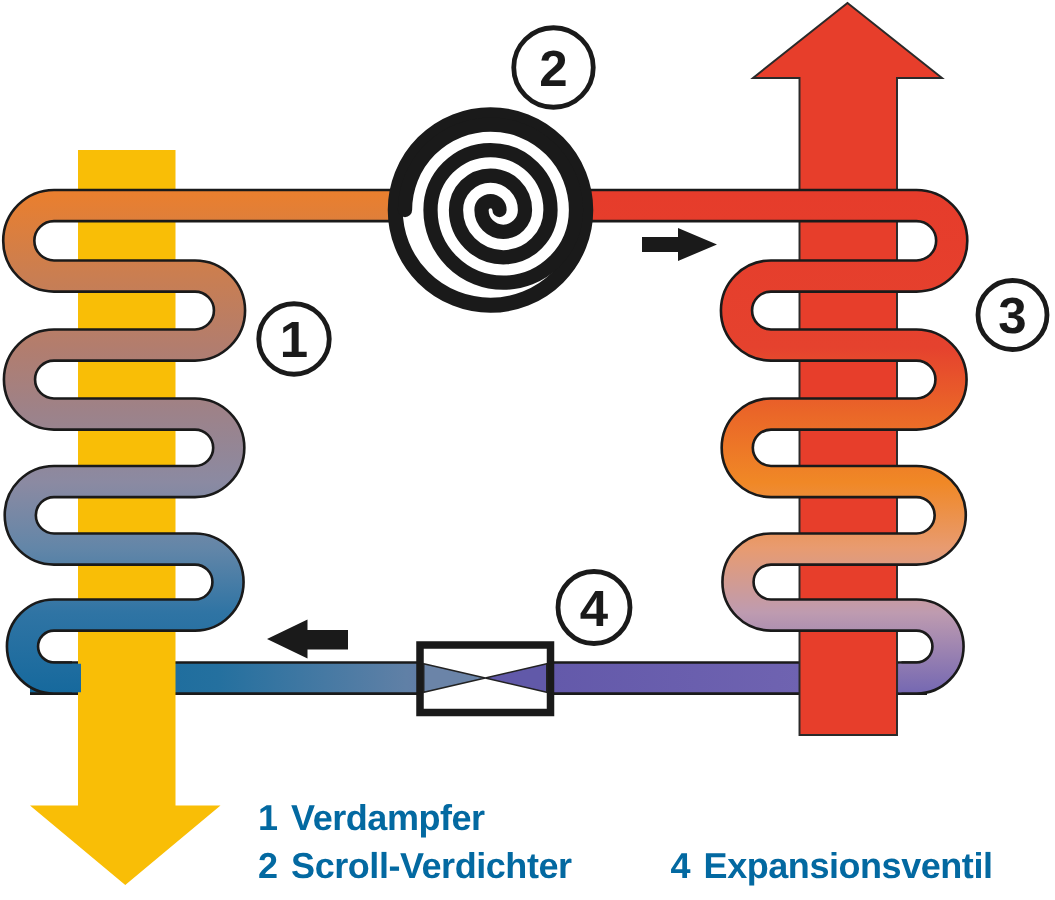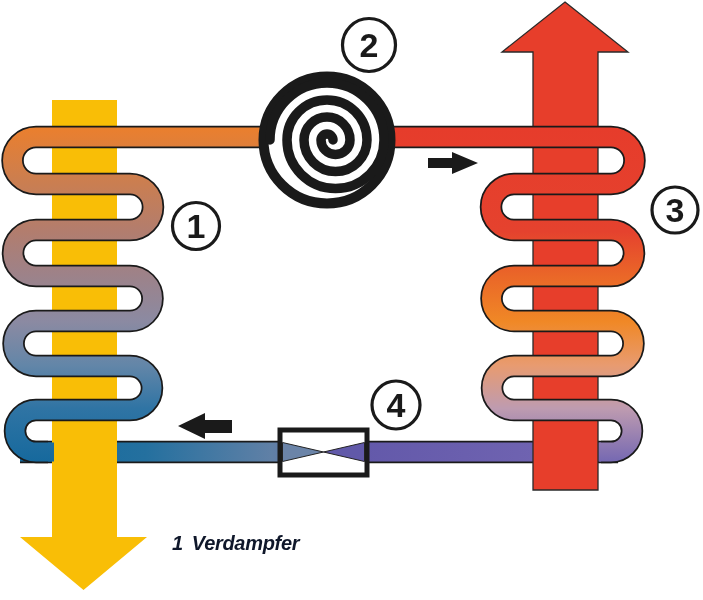--- a/index.html
+++ b/index.html
@@ -9,8 +9,8 @@
   }
   .stage svg{position:absolute;left:0;top:0;}
   .legend-item{
-    position:absolute;font-weight:700;font-size:20px;color:#0f172a;
-    letter-spacing:-0.3px;white-space:nowrap;font-style:italic;
+    position:absolute;font-weight:700;font-size:24px;color:#0369a1;
+    letter-spacing:-0.3px;white-space:nowrap;
   }
   .legend-item .num{display:inline-block;margin-right:9px;}
   .marker-digit{

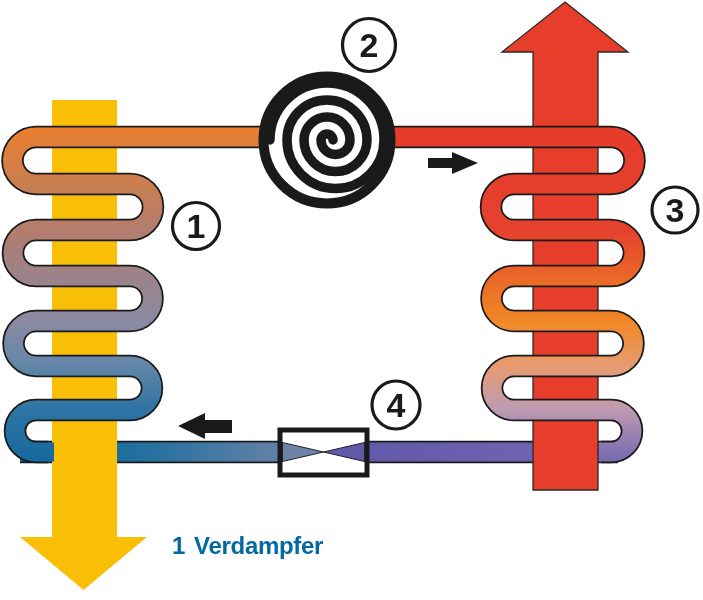--- a/index.html
+++ b/index.html
@@ -105,6 +105,9 @@
   <div class="legend-item" style="left:172px;top:532px;">
     <span class="num">1</span><span>Verdampfer</span>
   </div>
+  <div class="legend-item" style="left:172px;top:564px;">
+    <span class="num">2</span><span>Scroll-Verdichter</span>
+  </div>
 
 </div>
 

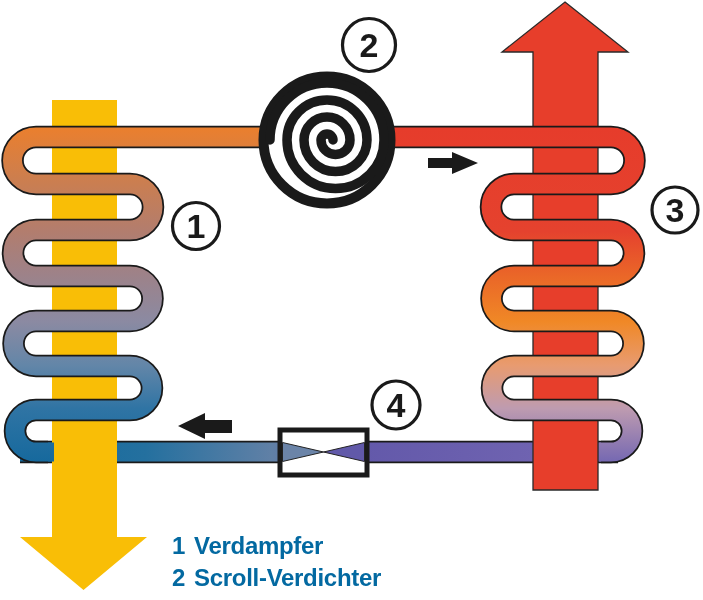--- a/index.html
+++ b/index.html
@@ -108,6 +108,9 @@
   <div class="legend-item" style="left:172px;top:564px;">
     <span class="num">2</span><span>Scroll-Verdichter</span>
   </div>
+  <div class="legend-item" style="left:447px;top:564px;">
+    <span class="num">4</span><span>Expansionsventil</span>
+  </div>
 
 </div>
 

